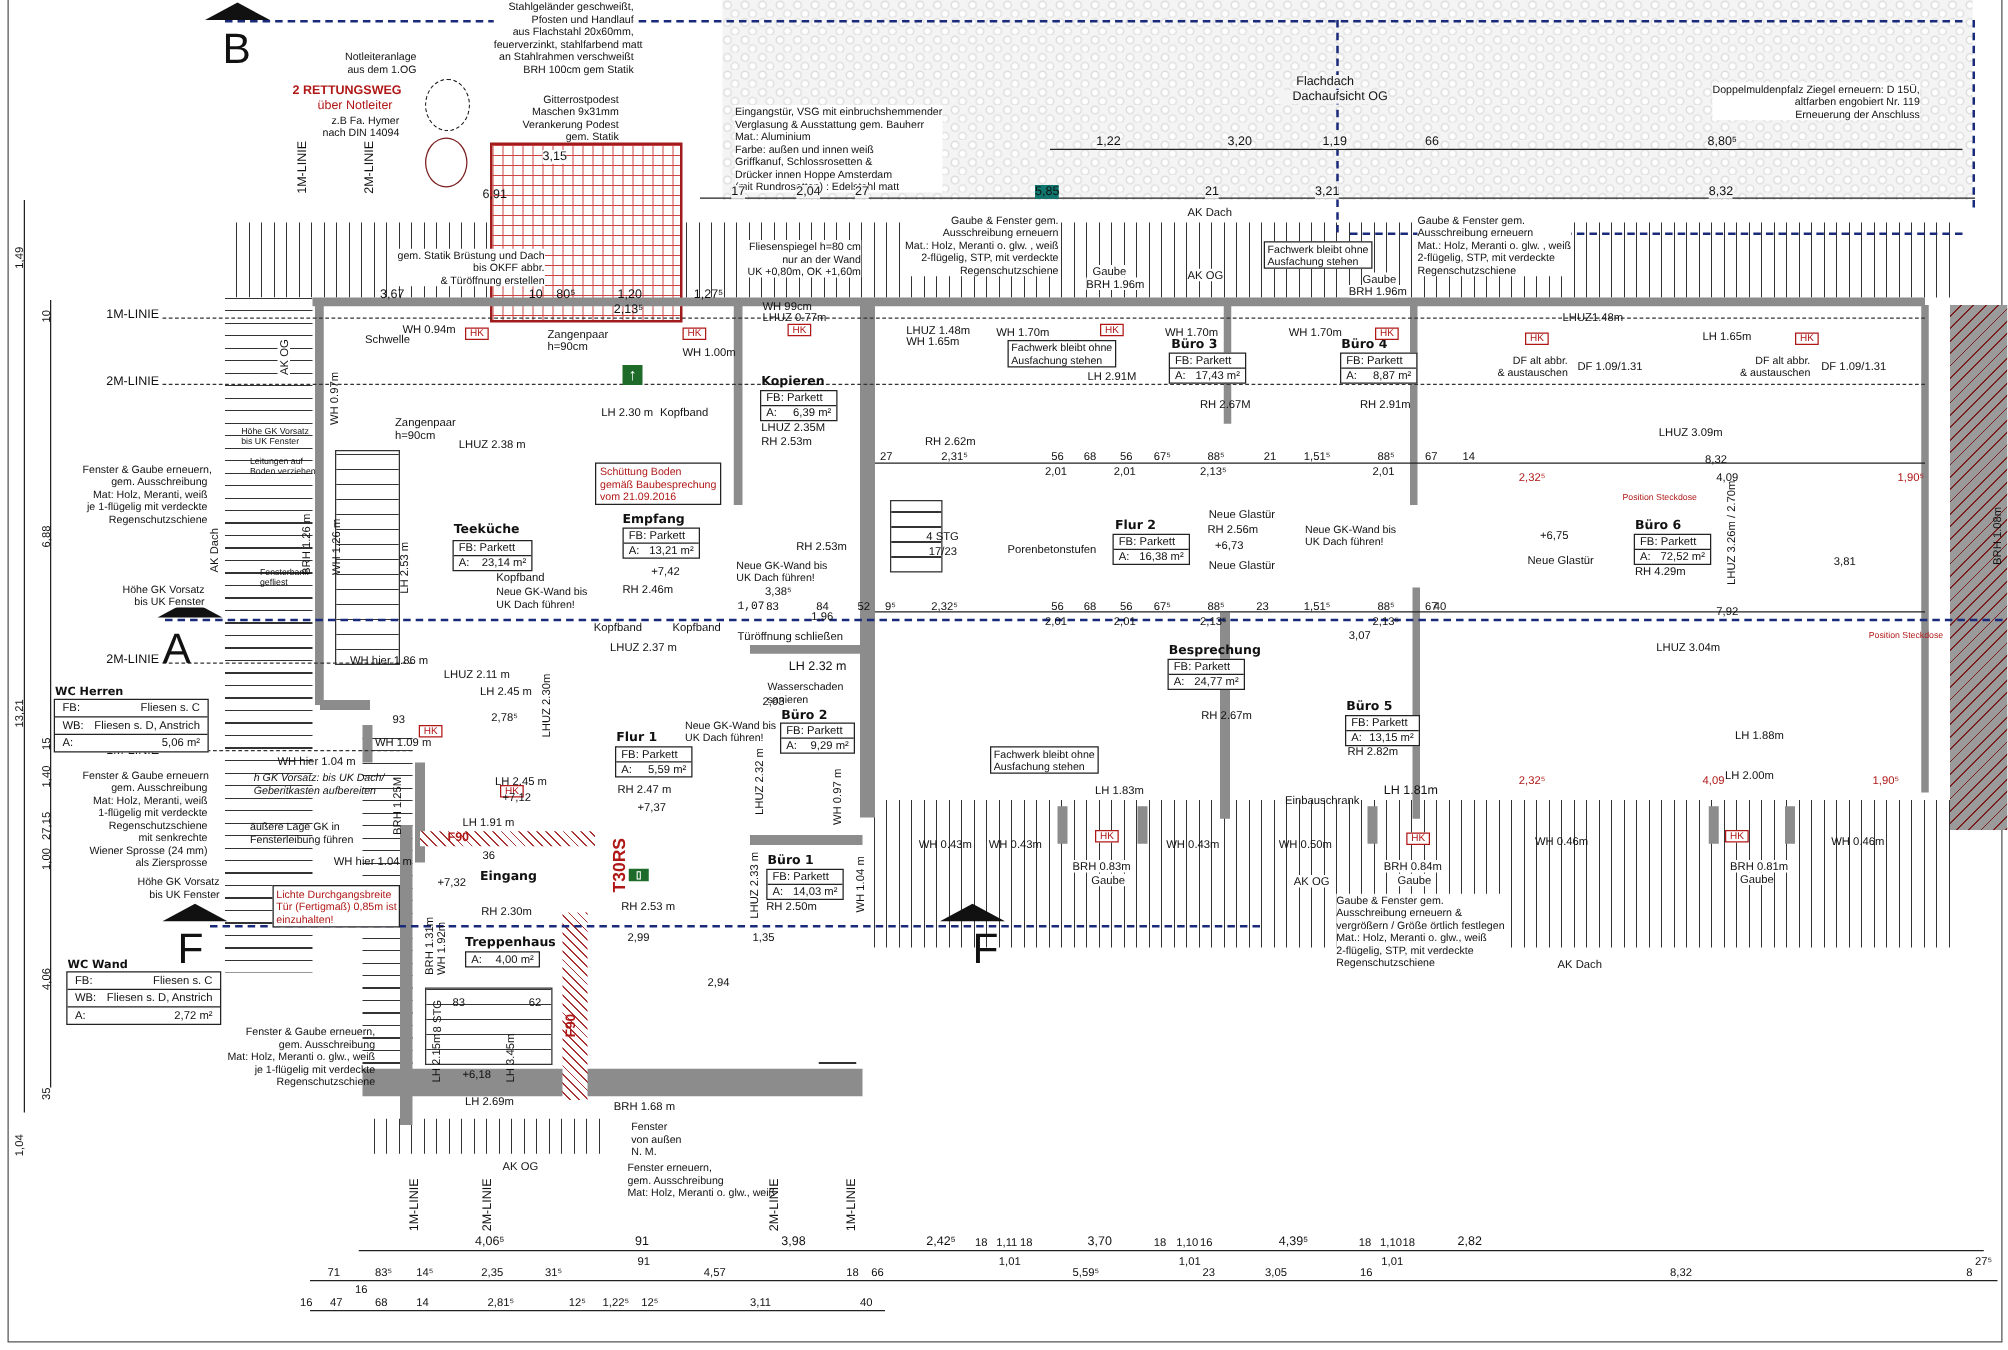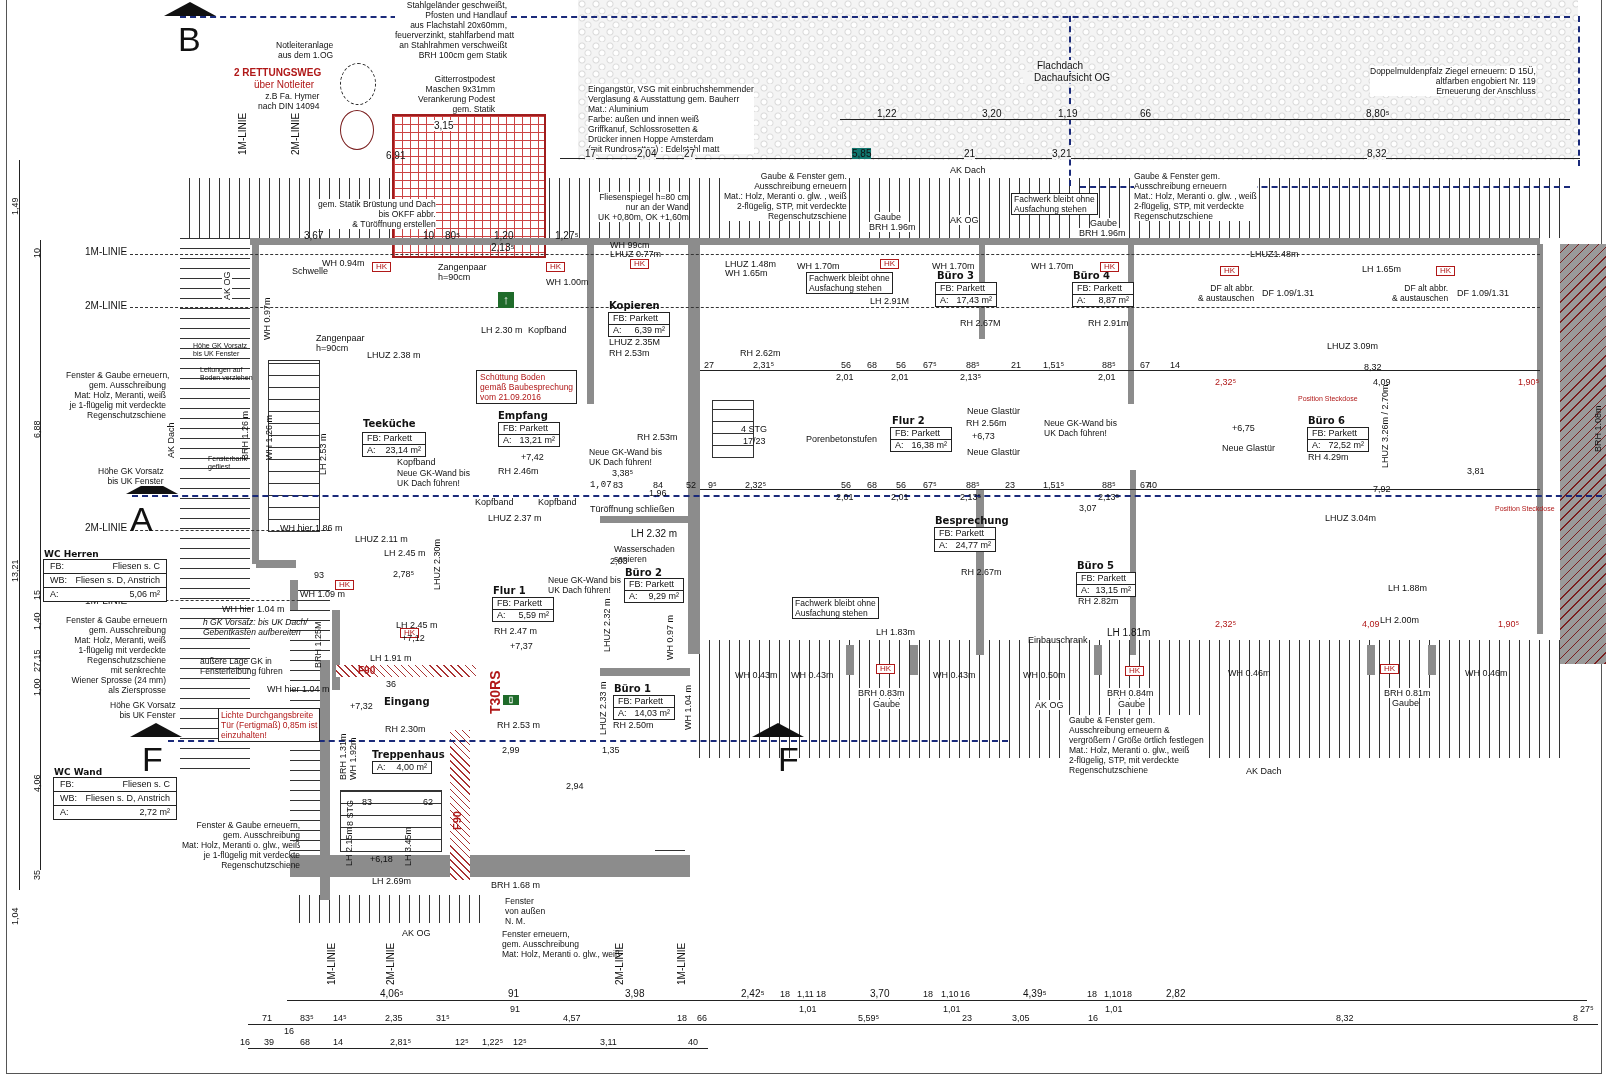--- a/index.html
+++ b/index.html
@@ -655,7 +655,7 @@
 <div class="t md" style="left:585px;top:148px;background:#f4f4f4;">17</div>
 <div class="t md" style="left:637px;top:148px;background:#f4f4f4;">2,04</div>
 <div class="t md" style="left:684px;top:148px;background:#f4f4f4;">27</div>
-<div class="t md" style="left:828px;top:148px;background:#0f766e;margin-left:24px;">5,85</div>
+<div class="t md" style="left:828px;top:148px;background:#0f766e;">5,85</div>
 <div class="t md" style="left:964px;top:148px;background:#f4f4f4;">21</div>
 <div class="t md" style="left:1052px;top:148px;background:#f4f4f4;">3,21</div>
 <div class="t md" style="left:1367px;top:148px;background:#f4f4f4;">8,32</div>

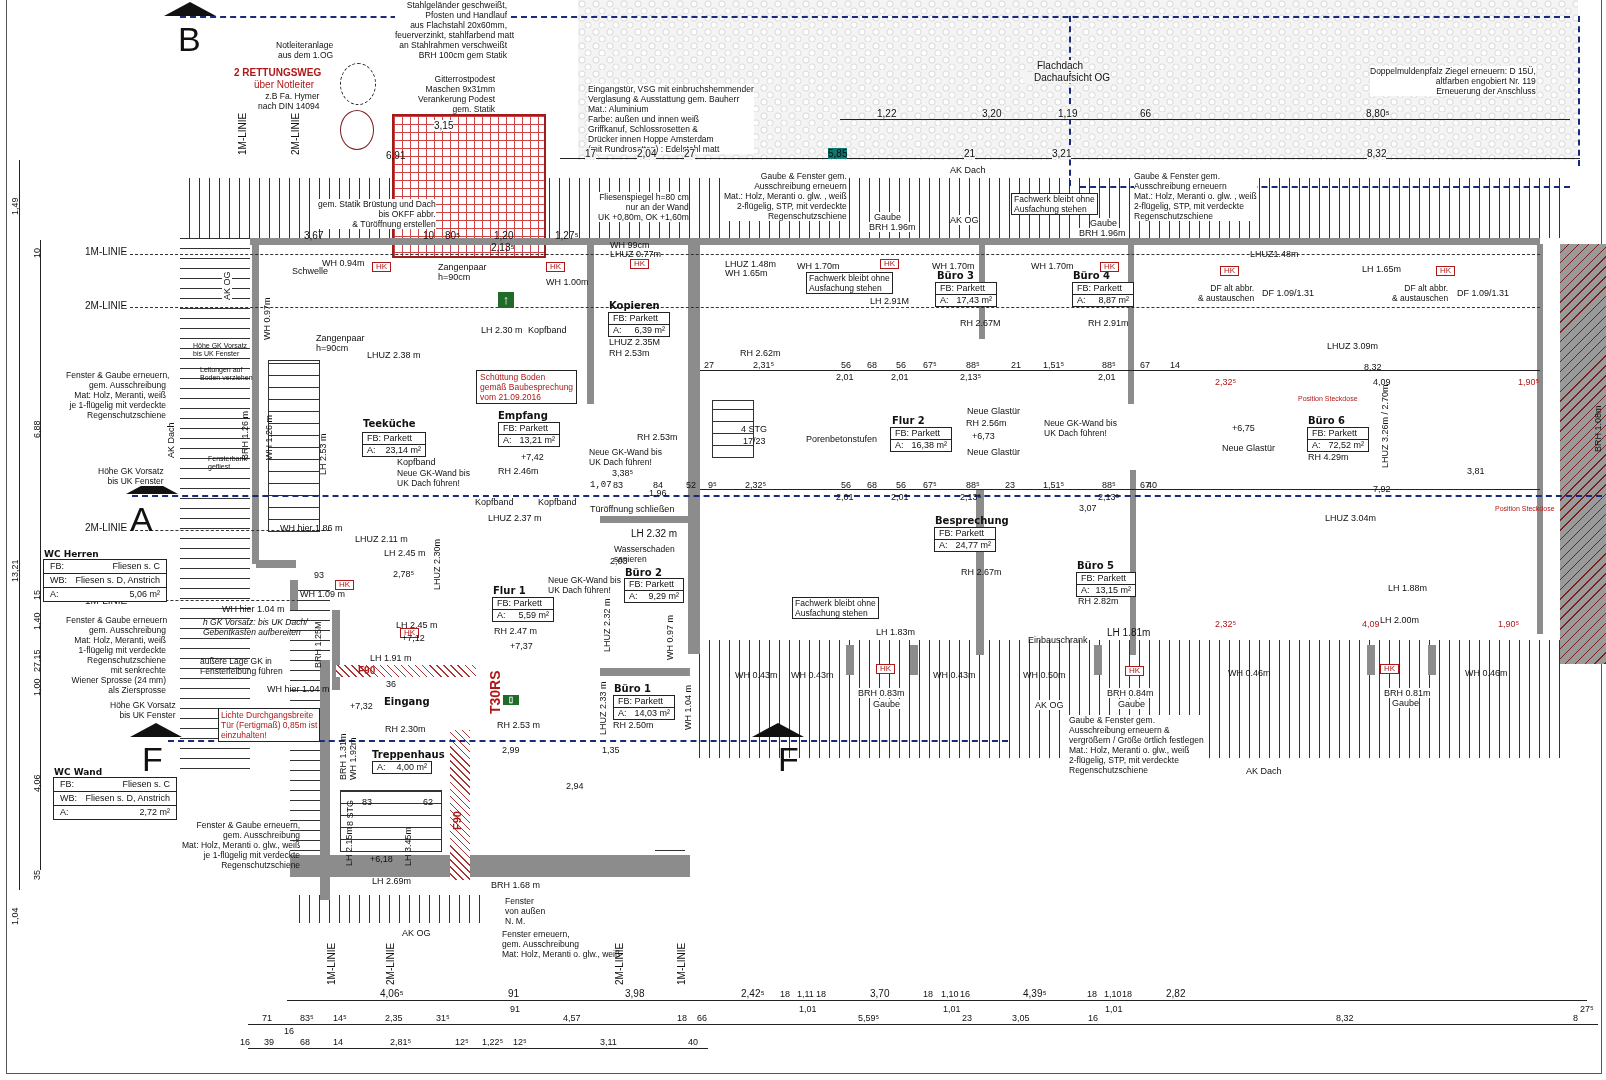--- a/index.html
+++ b/index.html
@@ -757,7 +757,7 @@
 <div class="t" style="left:1373px;top:377px;">4,09</div>
 <div class="t red" style="left:1518px;top:377px;">1,90⁵</div>
 <div class="t" style="left:1364px;top:362px;">8,32</div>
-<div class="t" style="left:1467px;top:466px;">3,81</div>
+<div class="t" style="left:1467px;top:444px;">3,81</div>
 <div class="t" style="left:1373px;top:484px;">7,92</div>
 <div class="t red" style="left:1215px;top:619px;">2,32⁵</div>
 <div class="t red" style="left:1362px;top:619px;">4,09</div>

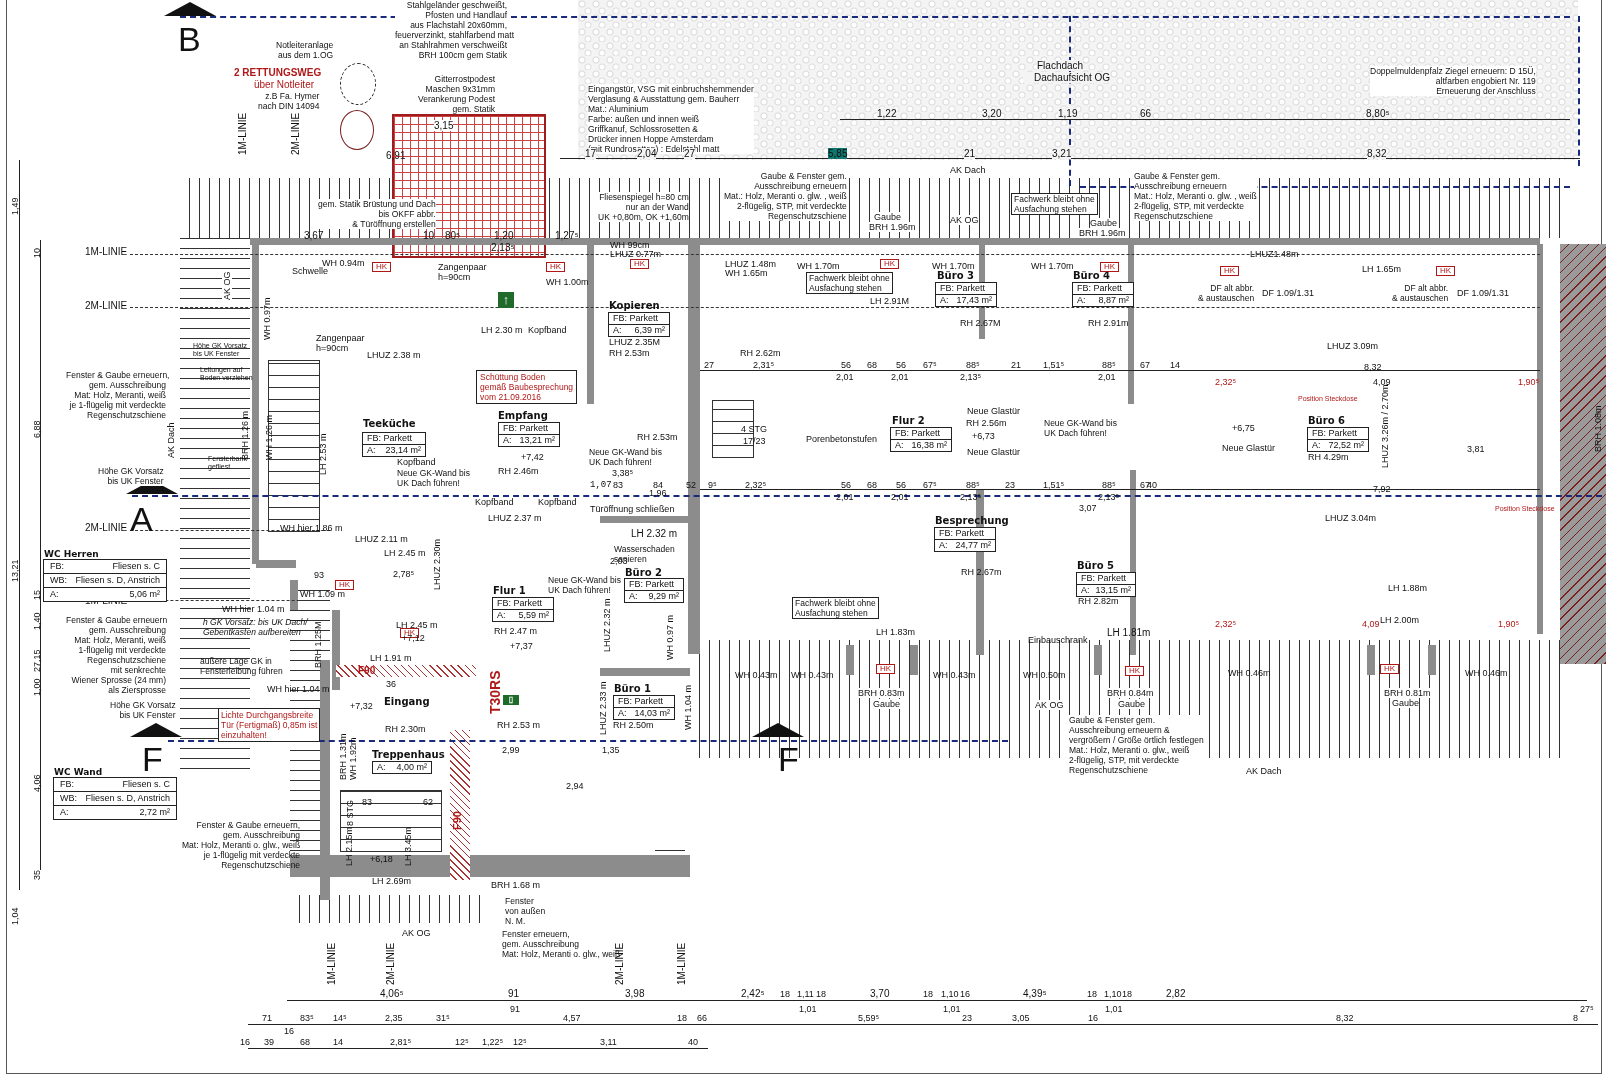--- a/index.html
+++ b/index.html
@@ -707,7 +707,7 @@
 <div class="t" style="left:1580px;top:1004px;">27⁵</div>
 
 <div class="t" style="left:240px;top:1037px;">16</div>
-<div class="t" style="left:264px;top:1037px;">39</div>
+<div class="t" style="left:264px;top:1037px;">47</div>
 <div class="t" style="left:284px;top:1026px;">16</div>
 <div class="t" style="left:300px;top:1037px;">68</div>
 <div class="t" style="left:333px;top:1037px;">14</div>

